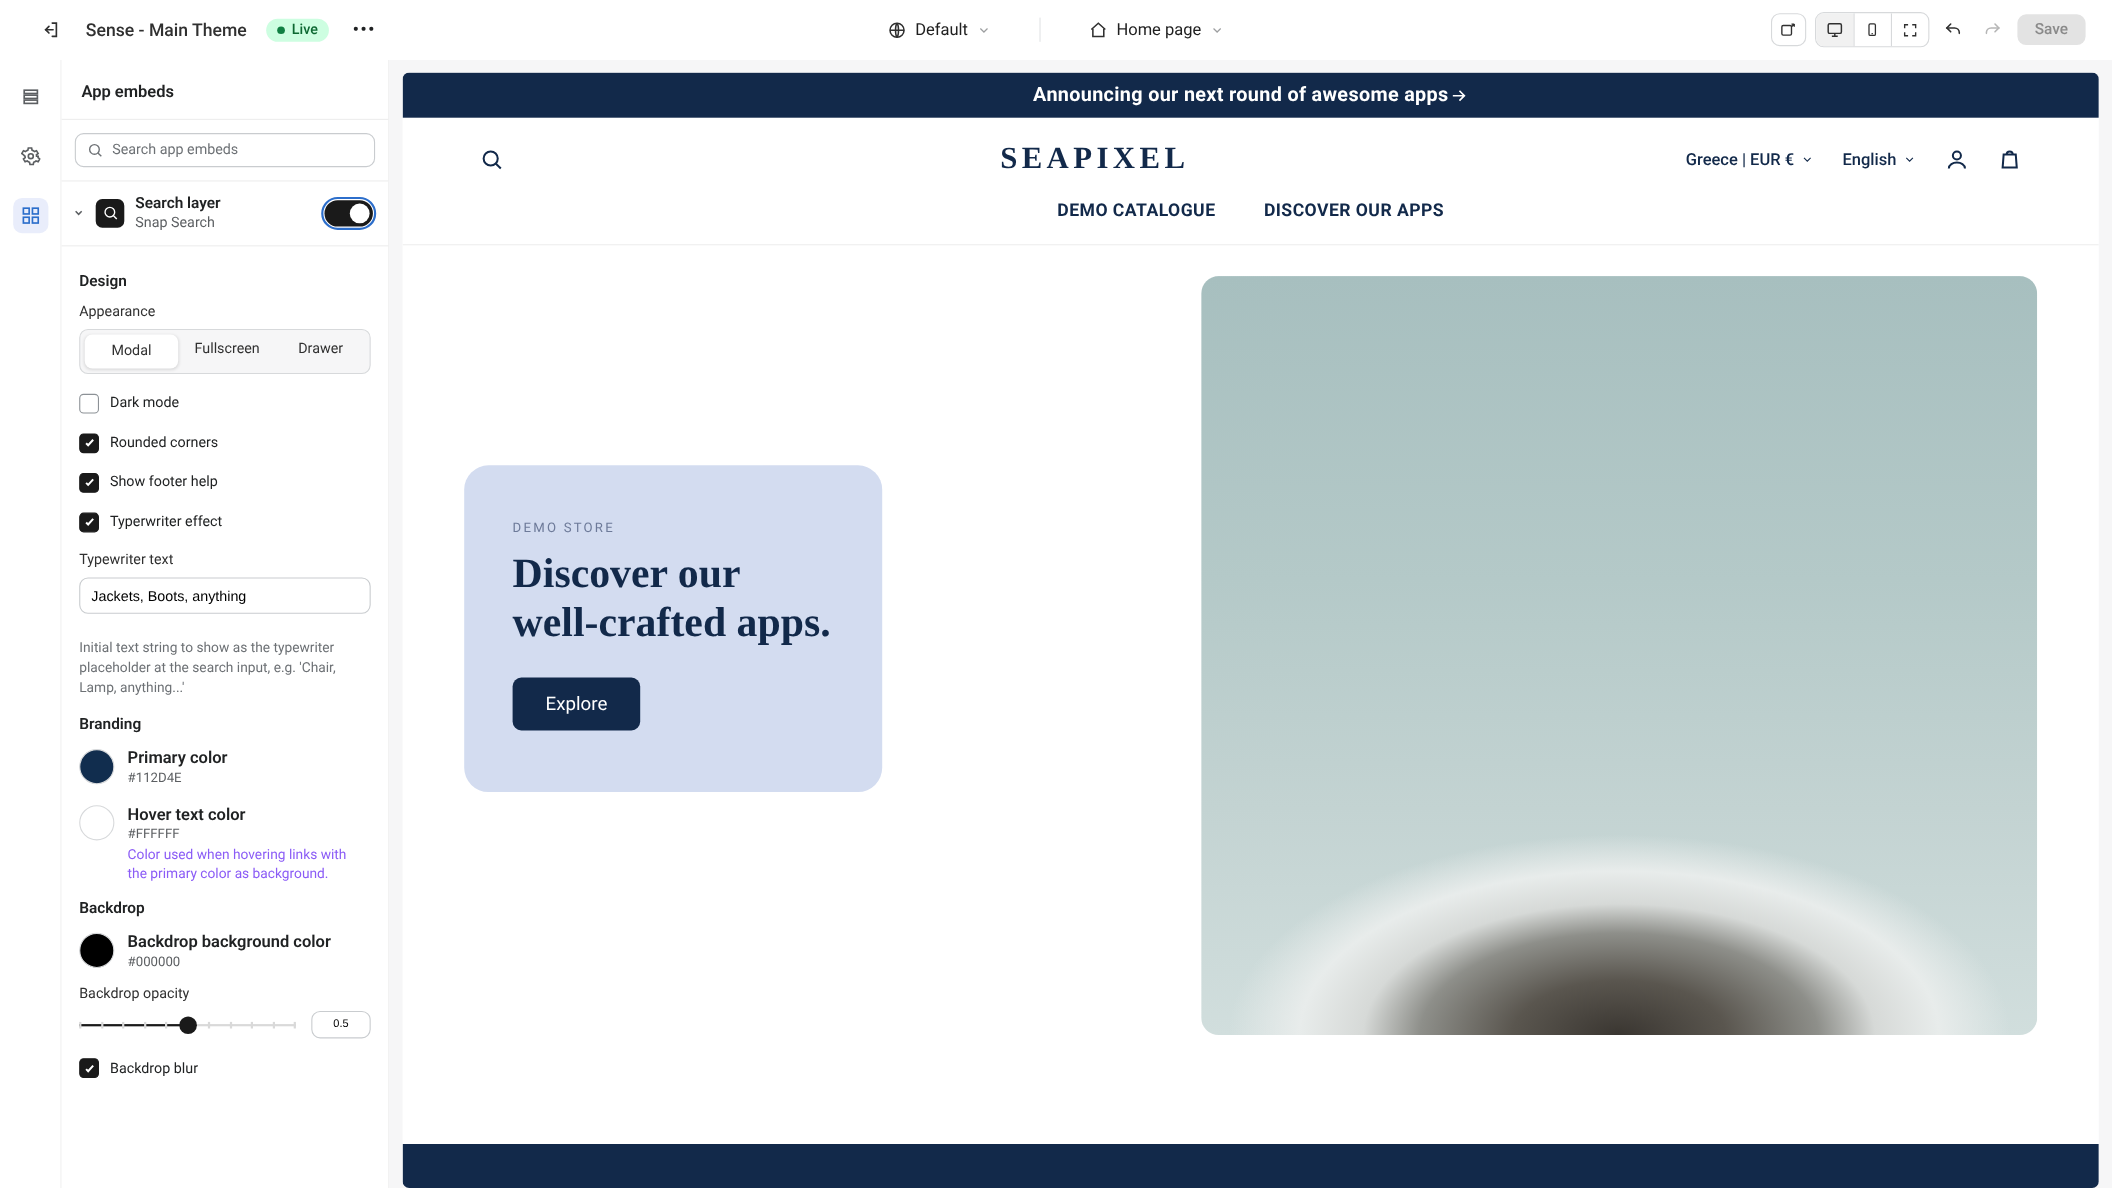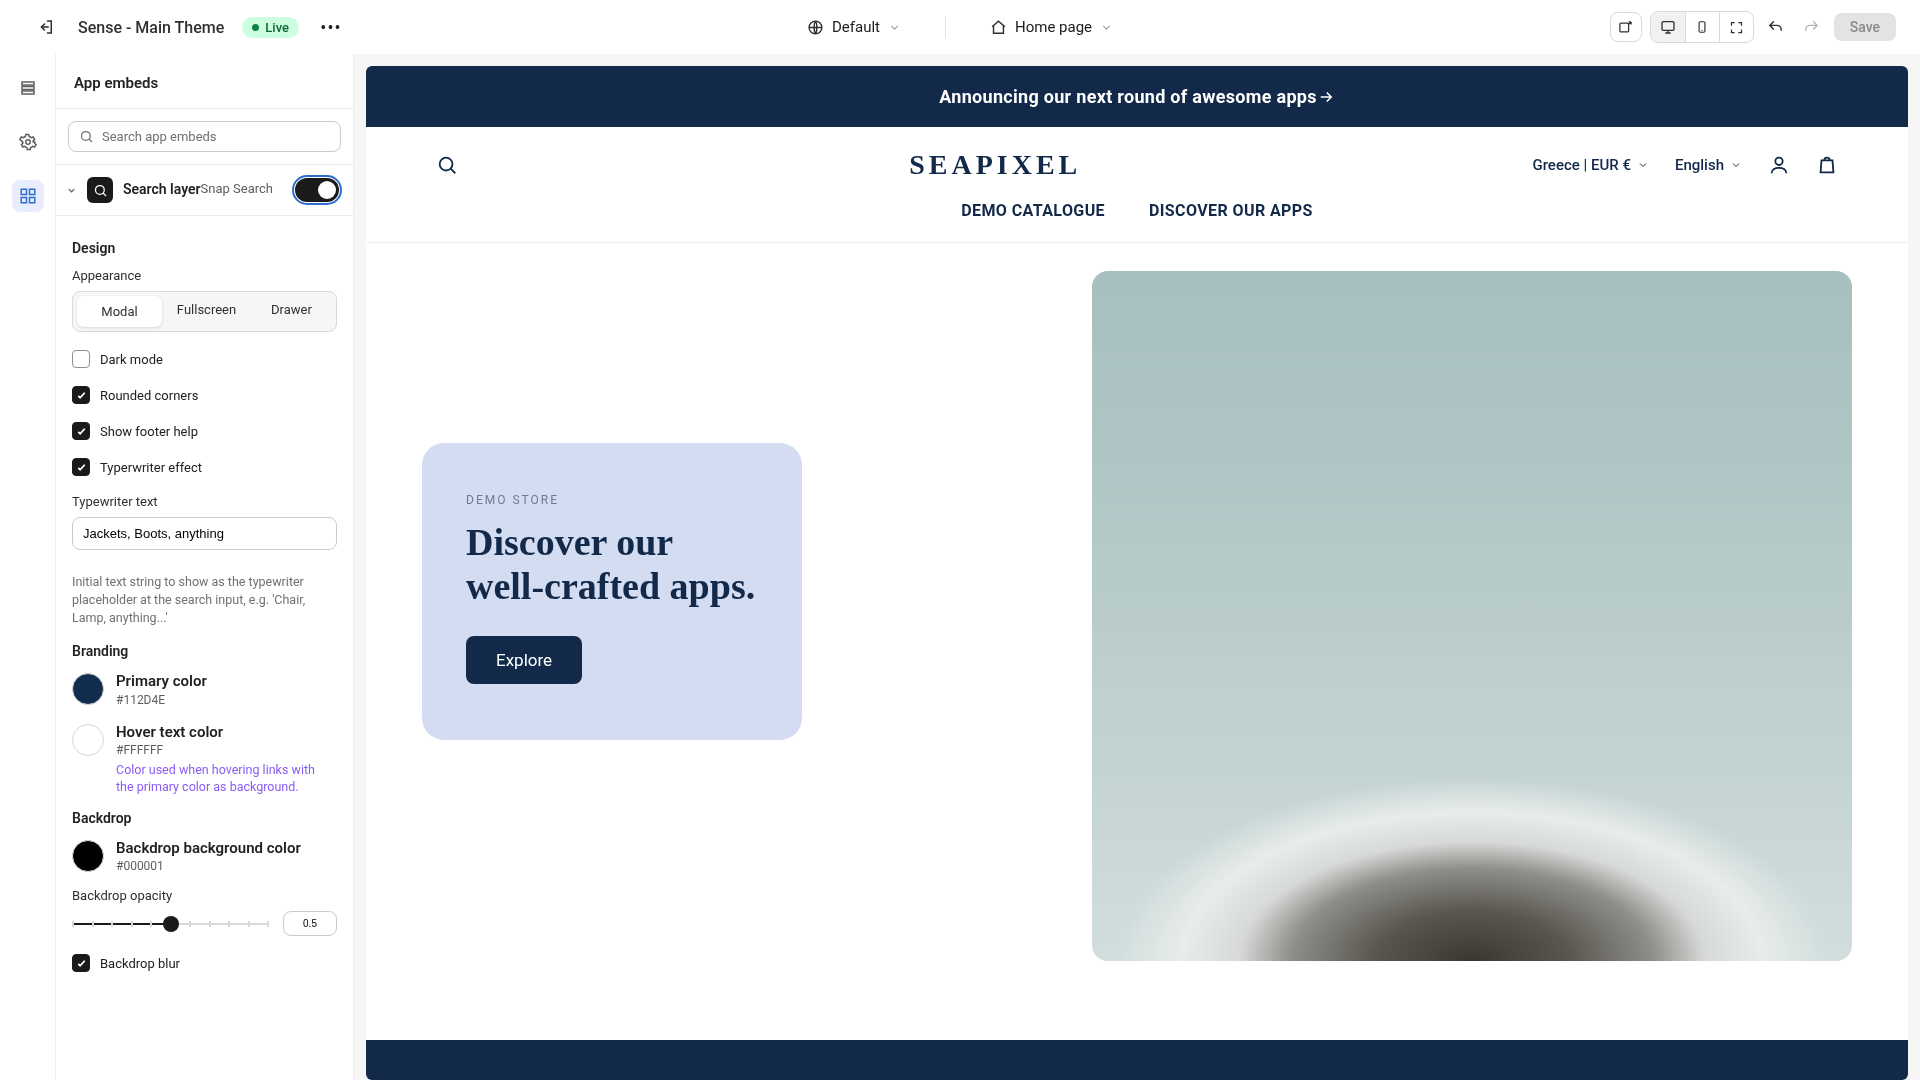--- a/index.html
+++ b/index.html
@@ -88,7 +88,7 @@
   
   .preview-wrap{flex:1;background:#f6f6f7;padding:12px 12px 0 12px;overflow:hidden;}
   .preview{width:100%;height:100%;background:#fff;display:flex;flex-direction:column;border-radius:6px;overflow:hidden;}
-  .announce{background:#12294a;color:#fff;text-align:center;padding:20px 0;font-size:18px;font-weight:700;letter-spacing:.3px;display:flex;align-items:center;justify-content:center;}
+  .announce{background:#12294a;color:#fff;text-align:center;padding:10px 0;font-size:18px;font-weight:700;letter-spacing:.3px;display:flex;align-items:center;justify-content:center;}
   .p-header{display:flex;flex-direction:column;border-bottom:1px solid #eee;}
   .p-header-top{display:flex;align-items:center;justify-content:space-between;padding:22px 70px 8px;}
   .brand{font-family:serif;font-size:28px;font-weight:800;color:#12294a;letter-spacing:4px;display:flex;align-items:center;gap:6px;}

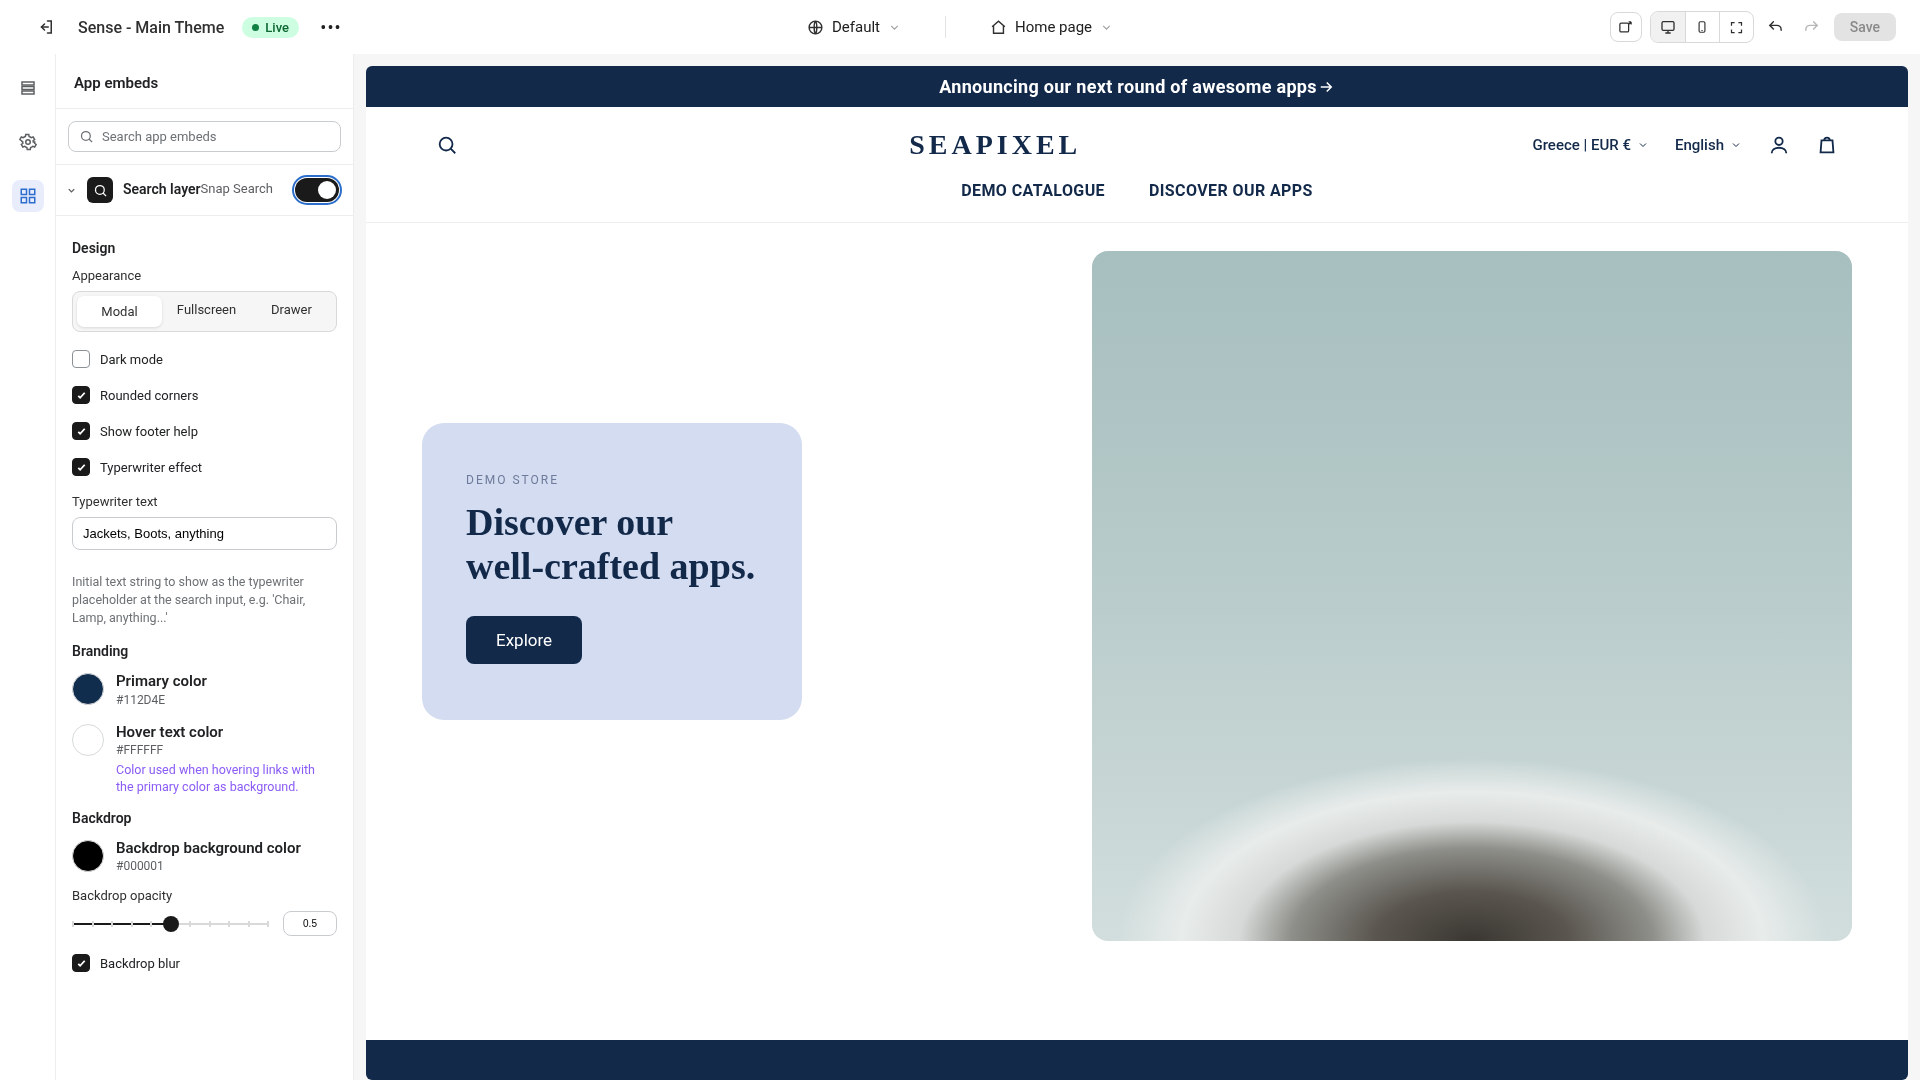--- a/index.html
+++ b/index.html
@@ -43,7 +43,7 @@
   .caret{transform:rotate(0);font-size:11px;color:#5c5f62;}
   .embed-icon{width:26px;height:26px;border-radius:6px;background:#1a1a1a;display:flex;align-items:center;justify-content:center;}
   .embed-icon svg{color:#fff;}
-  .embed-titles{display:flex;flex-direction:row;line-height:1.25;}
+  .embed-titles{display:flex;flex-direction:column;line-height:1.25;}
   .embed-title{font-size:14px;font-weight:600;}
   .embed-sub{font-size:13px;color:#5c5f62;}
   .toggle{margin-left:auto;width:44px;height:24px;border-radius:999px;background:#1a1a1a;position:relative;cursor:pointer;outline:2px solid #2c6ecb;outline-offset:1px;}

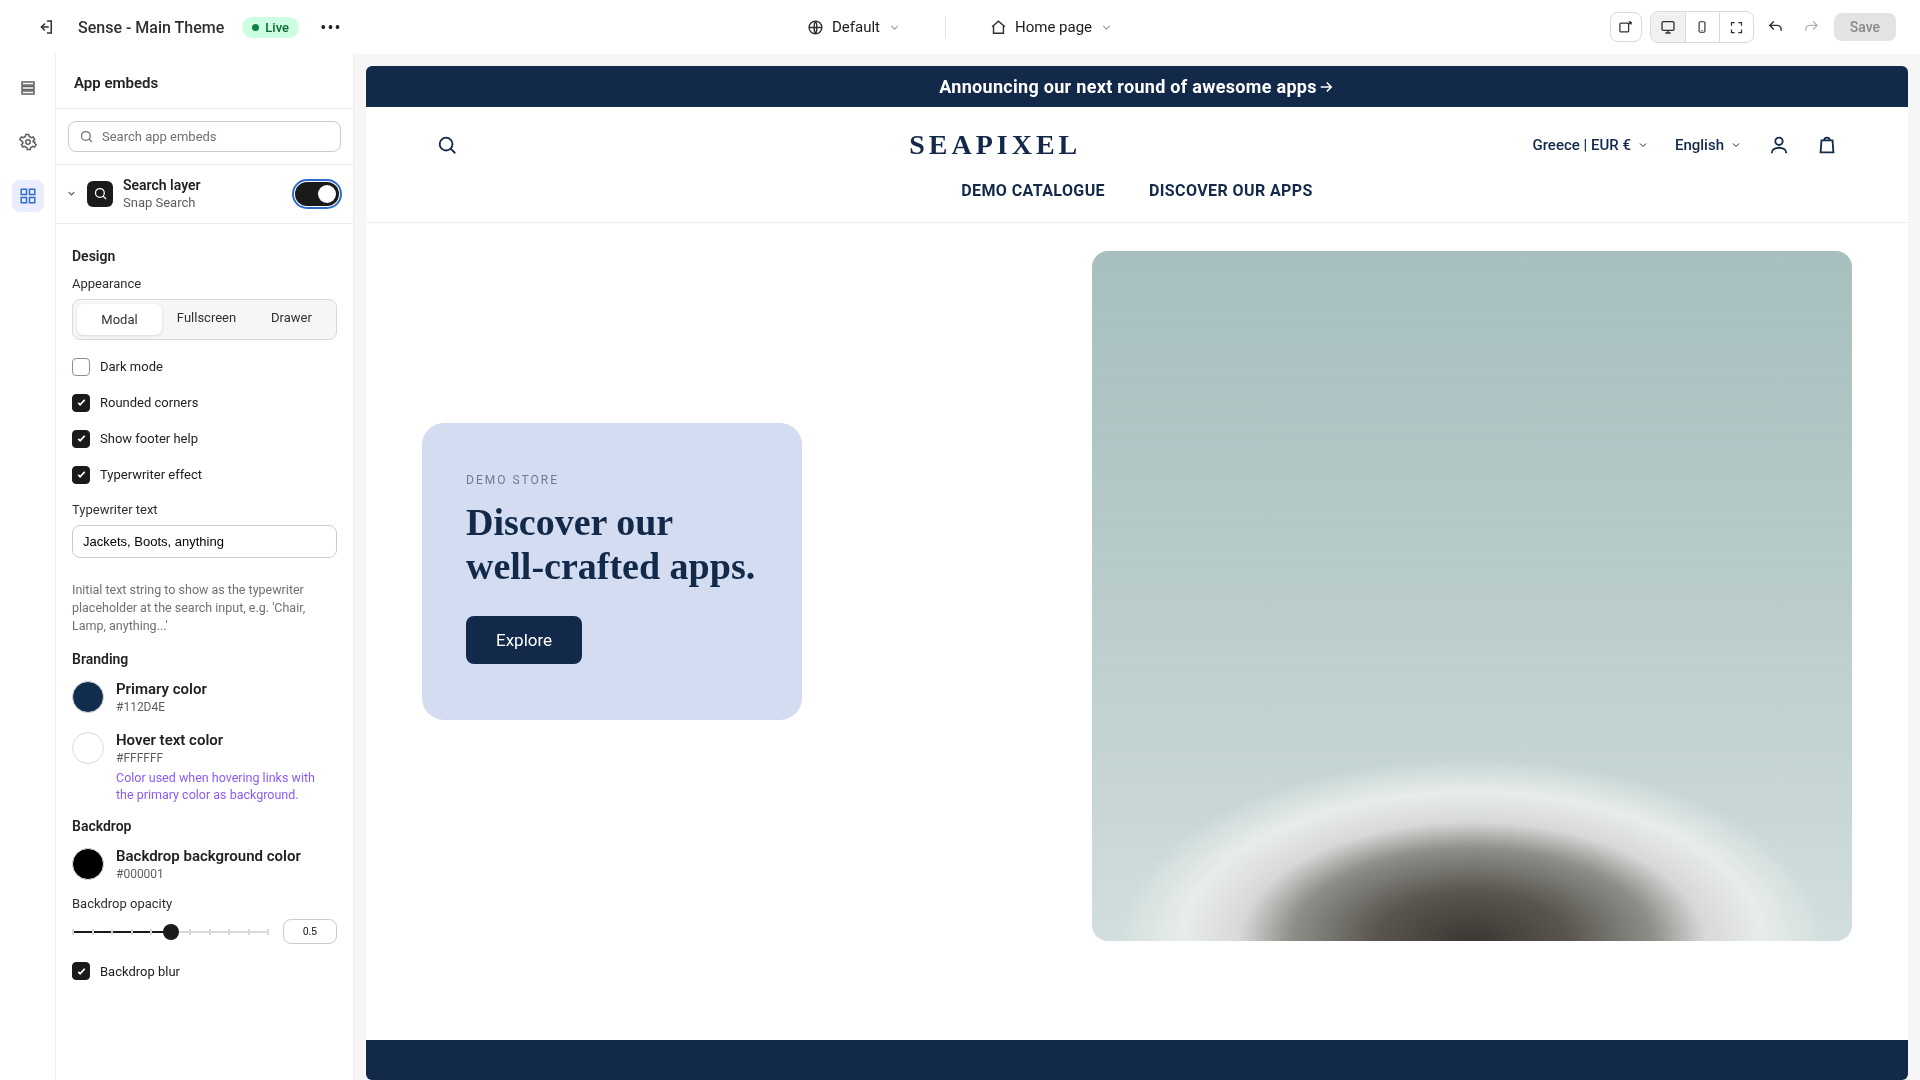--- a/index.html
+++ b/index.html
@@ -323,7 +323,7 @@
         <span class="swatch" style="background:#000000"></span>
         <div class="color-info">
           <span class="color-name">Backdrop background color</span>
-          <span class="color-hex">#000001</span>
+          <span class="color-hex">#000000</span>
         </div>
       </div>
 

